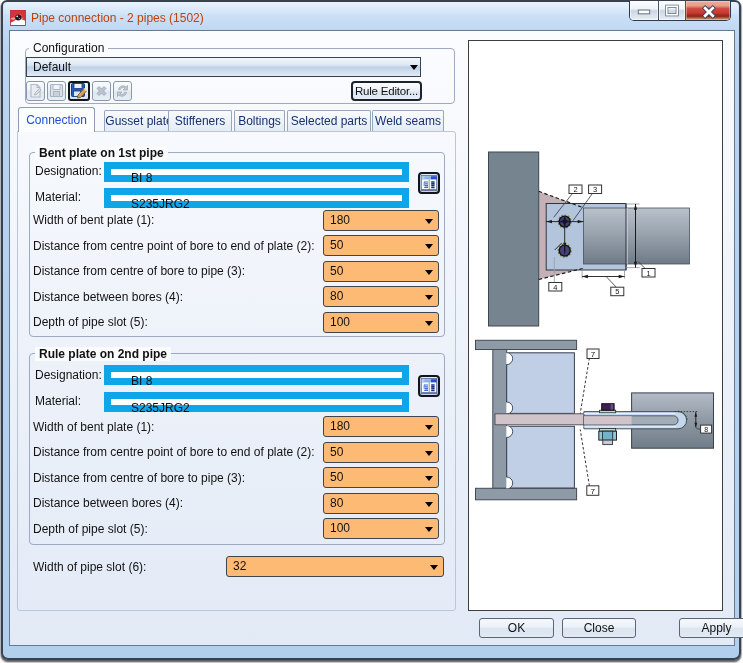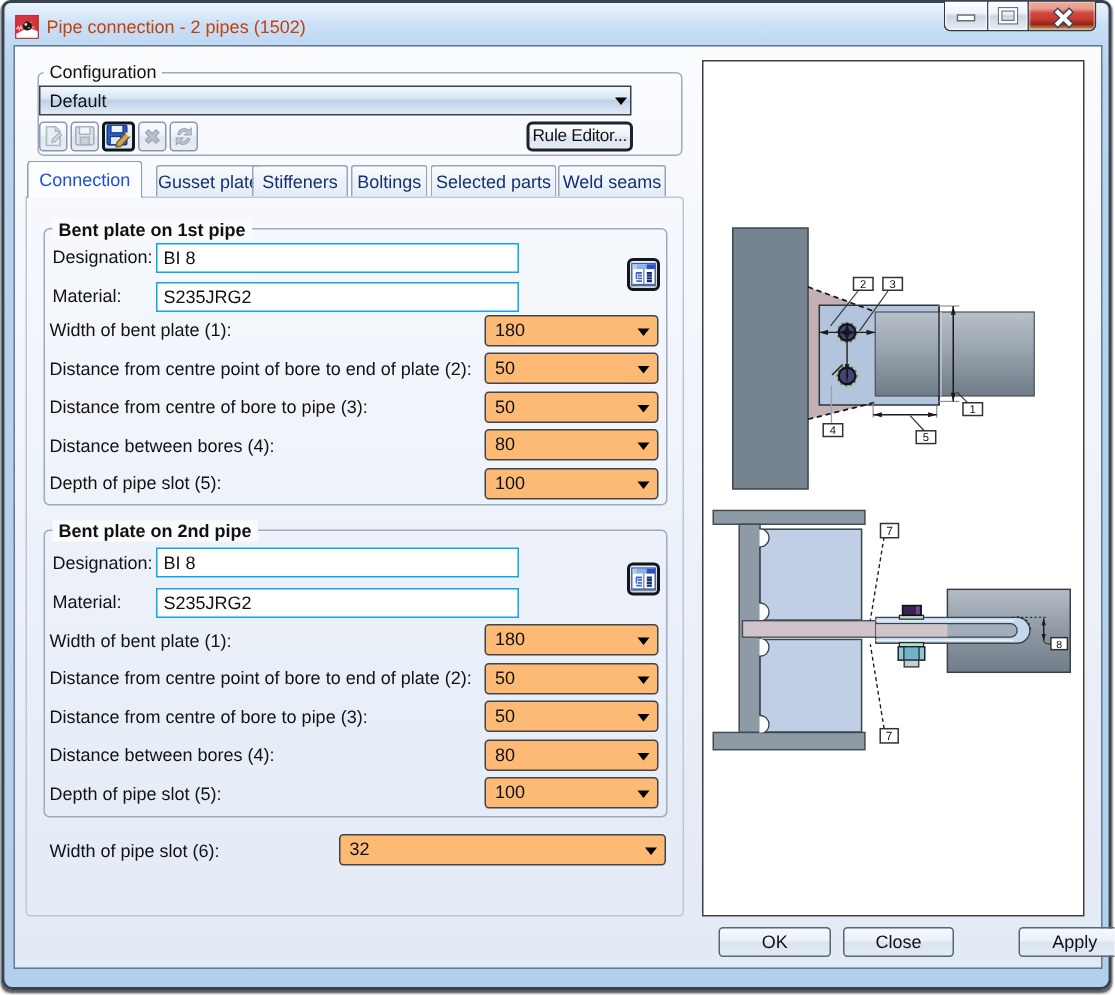--- a/index.html
+++ b/index.html
@@ -46,8 +46,8 @@
 
 .lbl { position:absolute; font-size:12px; height:15px; line-height:15px; color:#121212; white-space:nowrap; }
 .blabel { font-weight:bold; }
-.tfield { position:absolute; left:104px; width:242px; height:20px; border:1px solid #0ea5e9; background:#fff;
-  padding-left:4px; font-size:12px; line-height:18px; }
+.tfield { position:absolute; left:104px; width:305px; height:20px; border:7px solid #0ea5e9; background:#fff;
+  padding-left:20px; font-size:12px; line-height:18px; }
 .drop { position:absolute; left:323px; width:116px; height:21px; border:1px solid #40454c; border-radius:3px; background:#fdba74;
   padding-left:6px; font-size:12px; line-height:19px; }
 .ibtn { position:absolute; left:418px; width:22px; height:22px; border:2px solid #11161c; border-radius:4px;

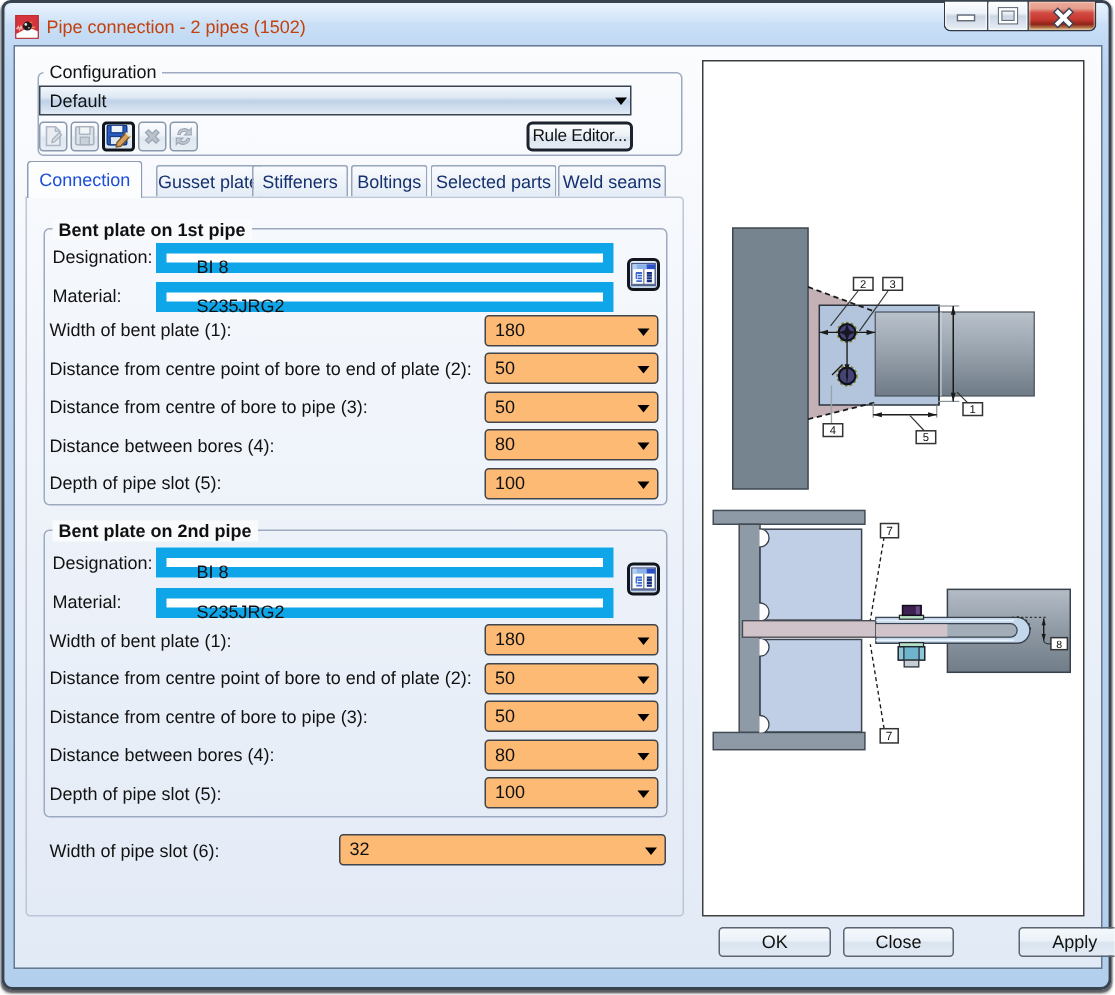--- a/index.html
+++ b/index.html
@@ -166,7 +166,7 @@
   <div class="drop" style="top:312px;">100<div class="tri" style="left:101px;top:8px;"></div></div>
 
   <div class="abs gbox" style="left:29px;top:353px;width:416px;height:192px;"></div>
-  <div class="glabel blabel" style="left:35px;top:347px;">Bent plate on 2nd pipe</div>
+  <div class="glabel blabel" style="left:35px;top:347px;">Rule plate on 2nd pipe</div>
   <div class="lbl" style="left:35px;top:368px;">Designation:</div>
   <div class="tfield" style="top:365px;">BI 8</div>
   <div class="lbl" style="left:35px;top:394px;">Material:</div>

